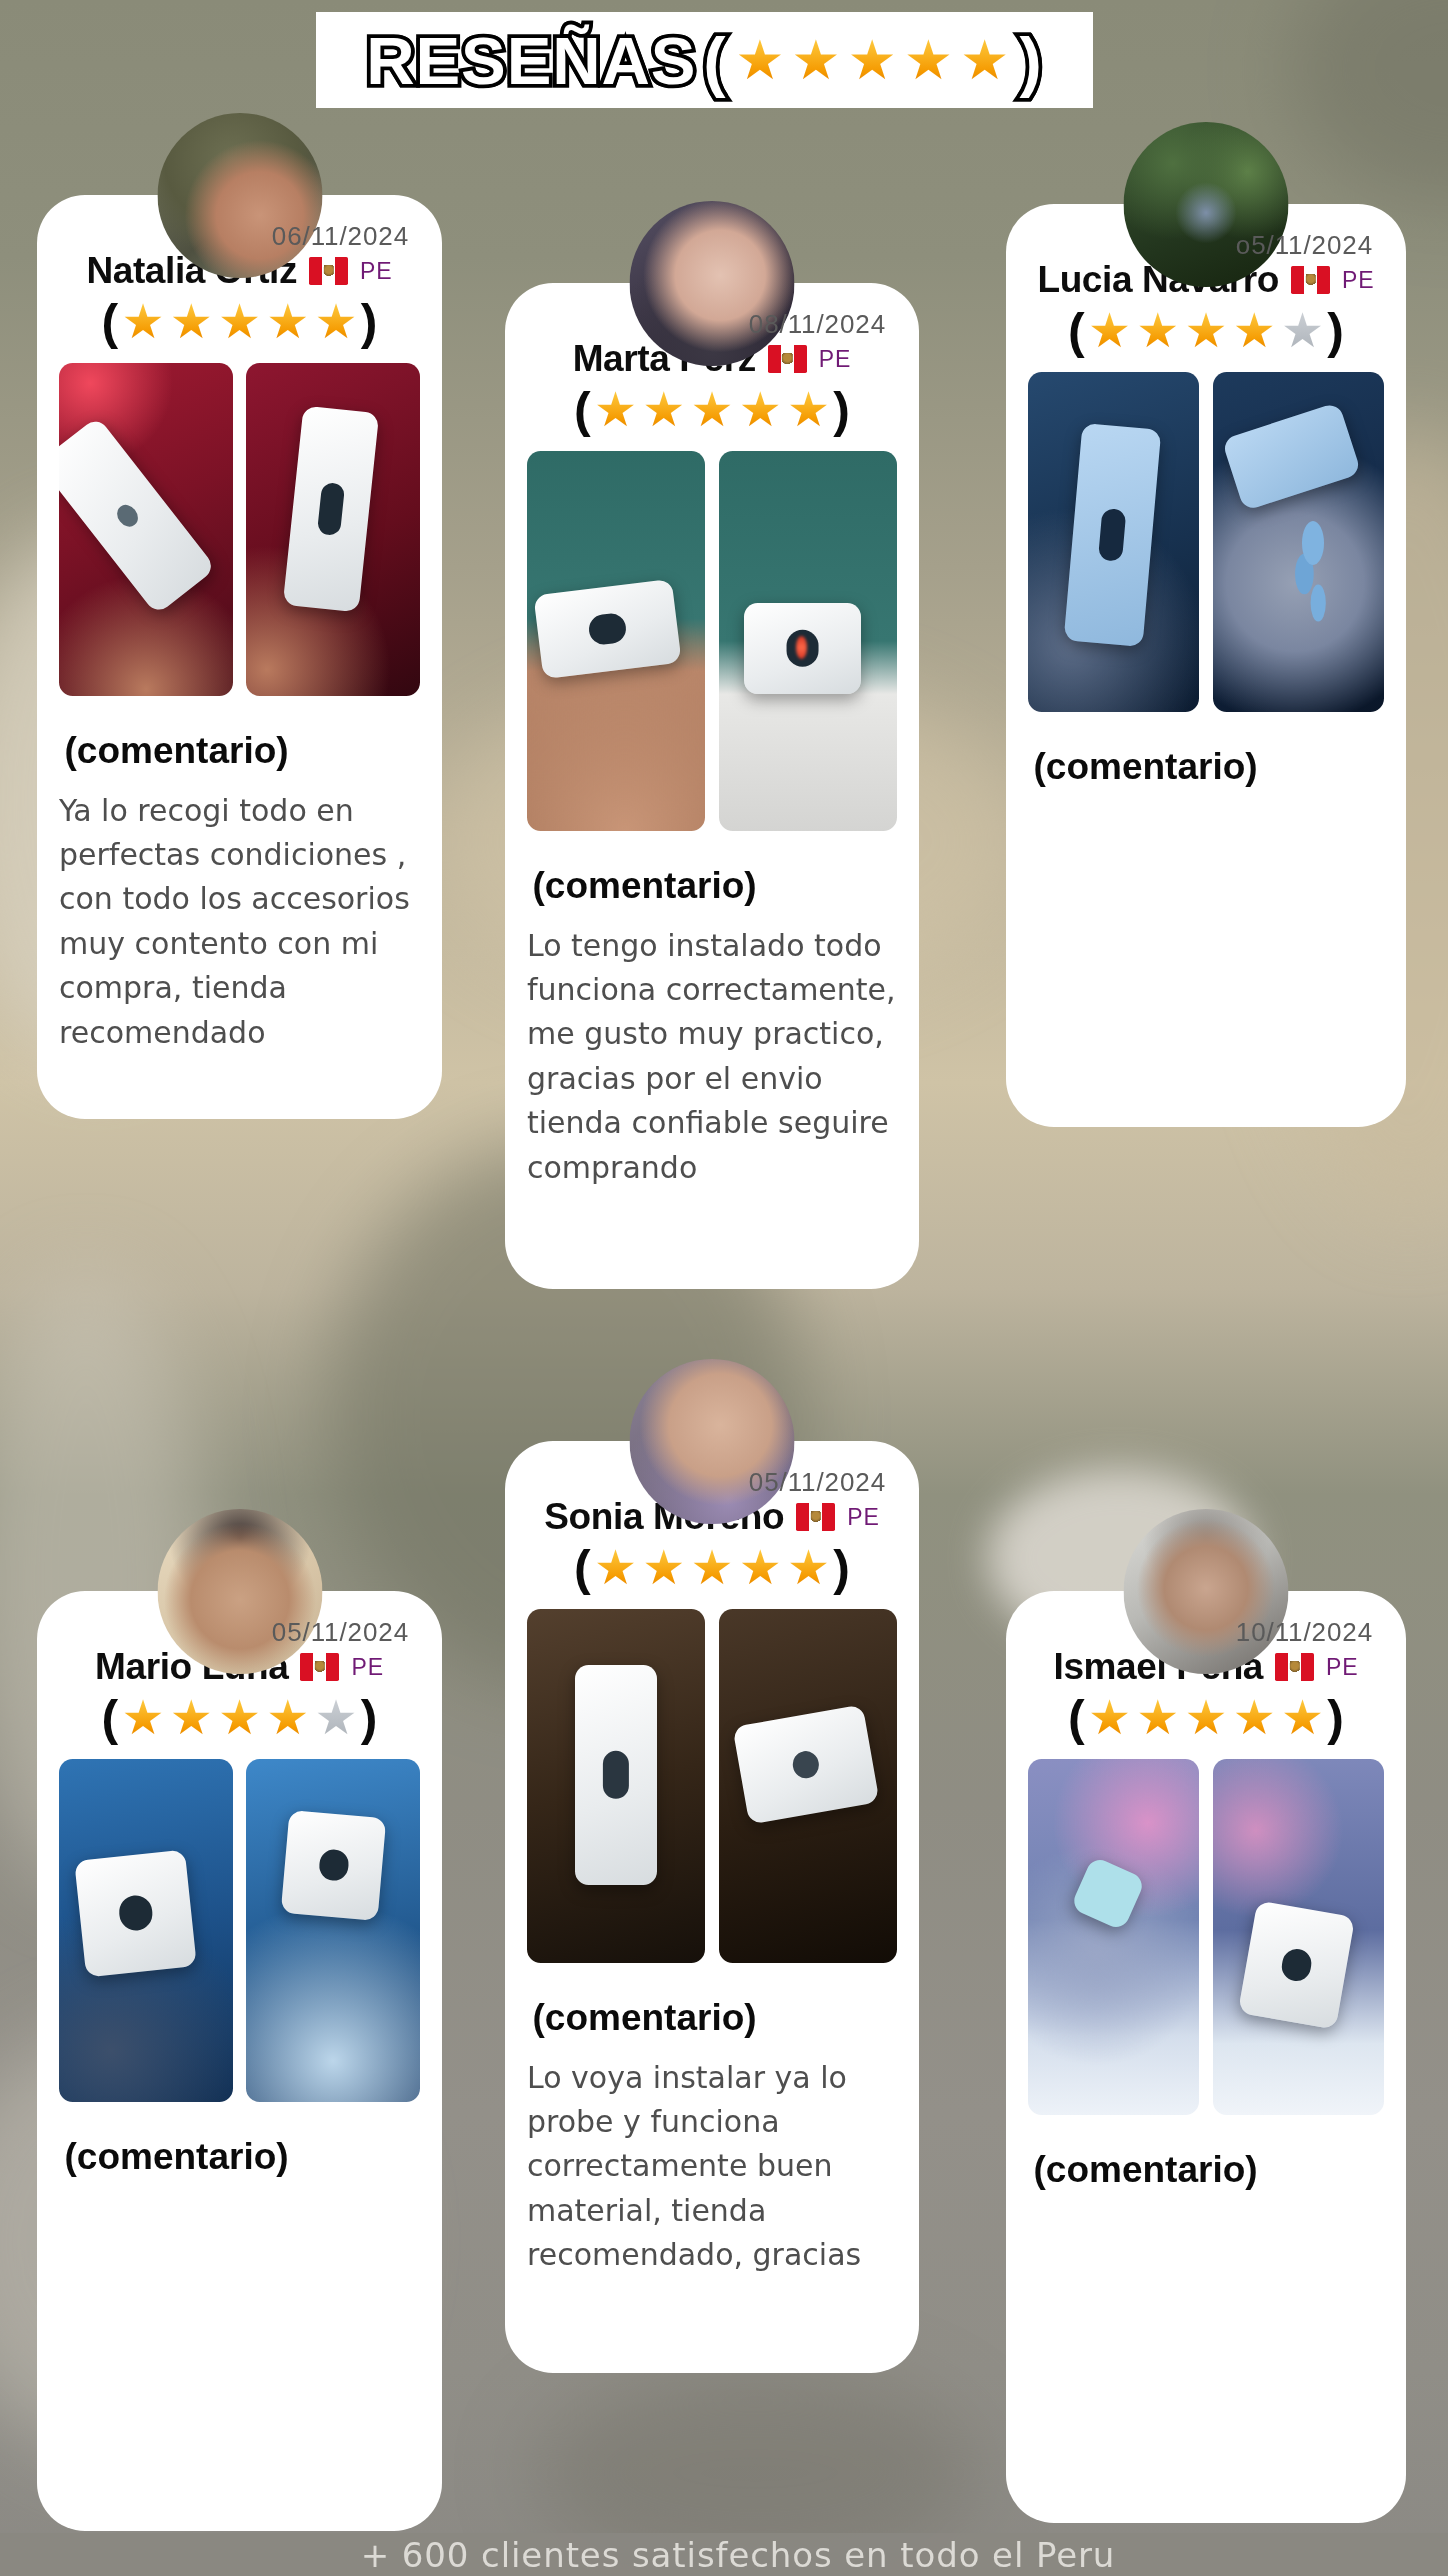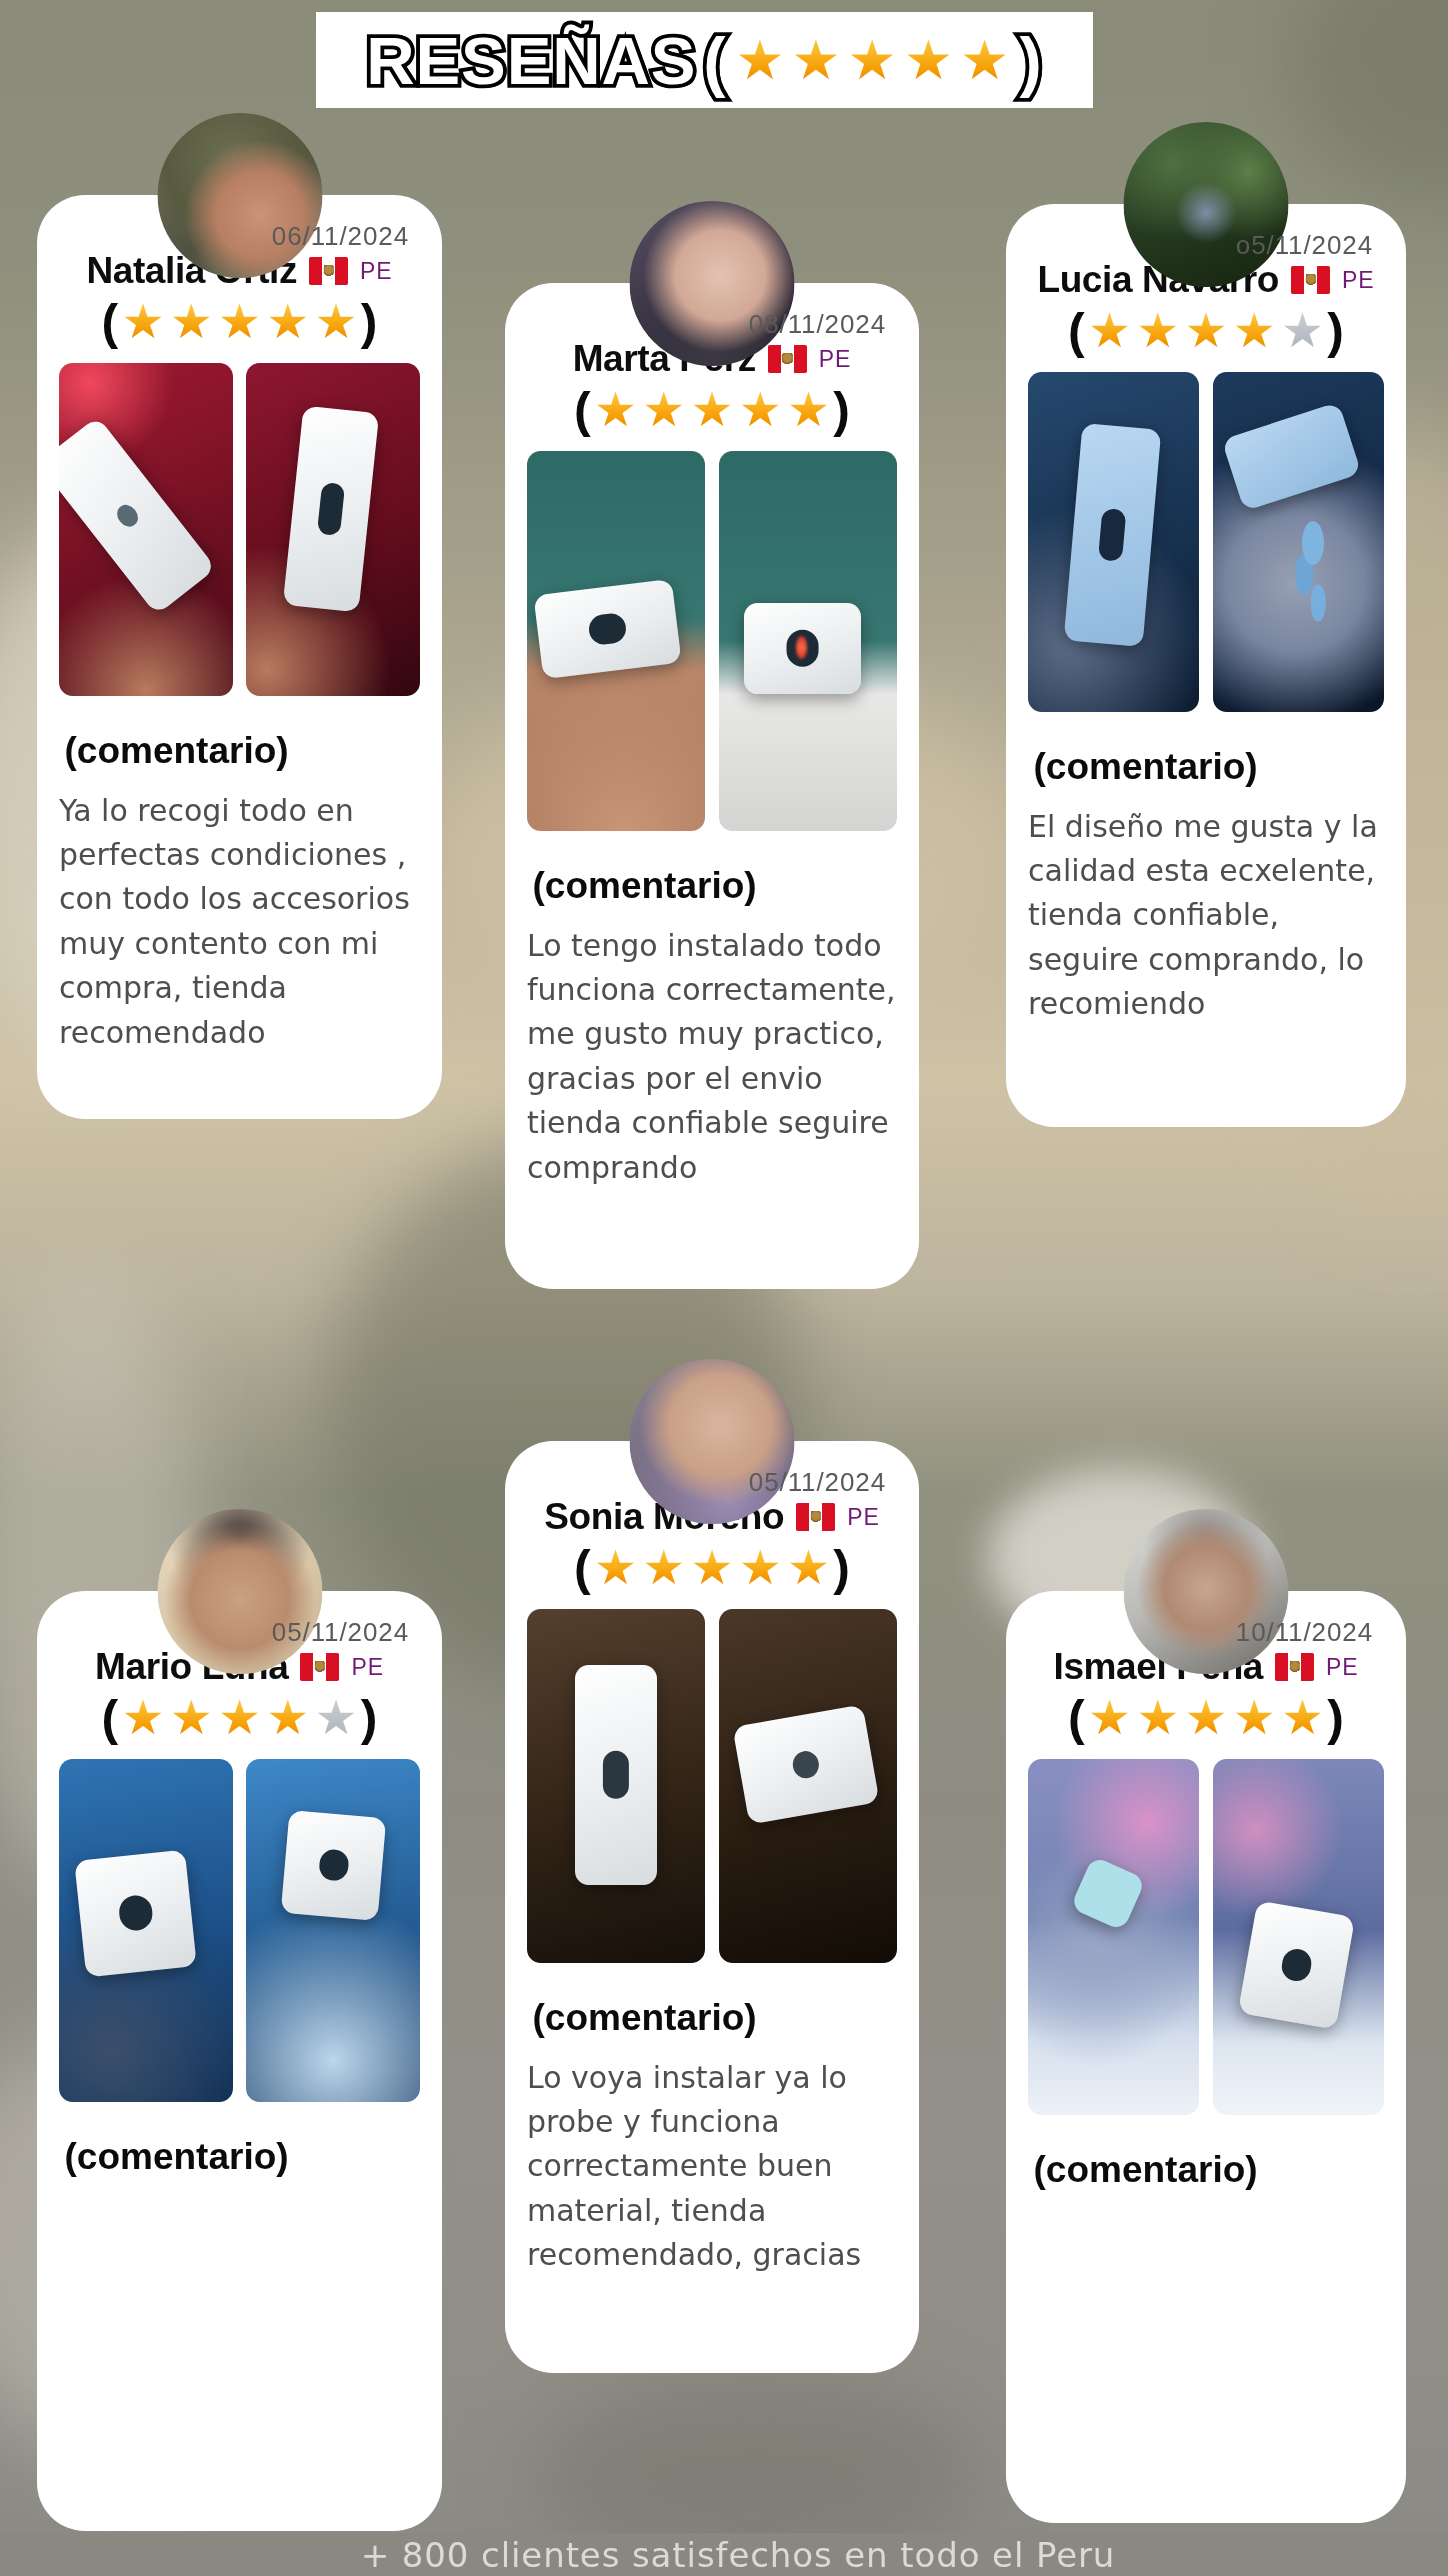--- a/index.html
+++ b/index.html
@@ -281,7 +281,6 @@
       </div>
     </div>
     <h3 class="c-head">(comentario)</h3>
-    <p class="c-text">El diseño me gusta y la calidad esta ecxelente, tienda confiable, seguire comprando, lo recomiendo</p>
   </article>
 
   <article class="card" id="card-4">

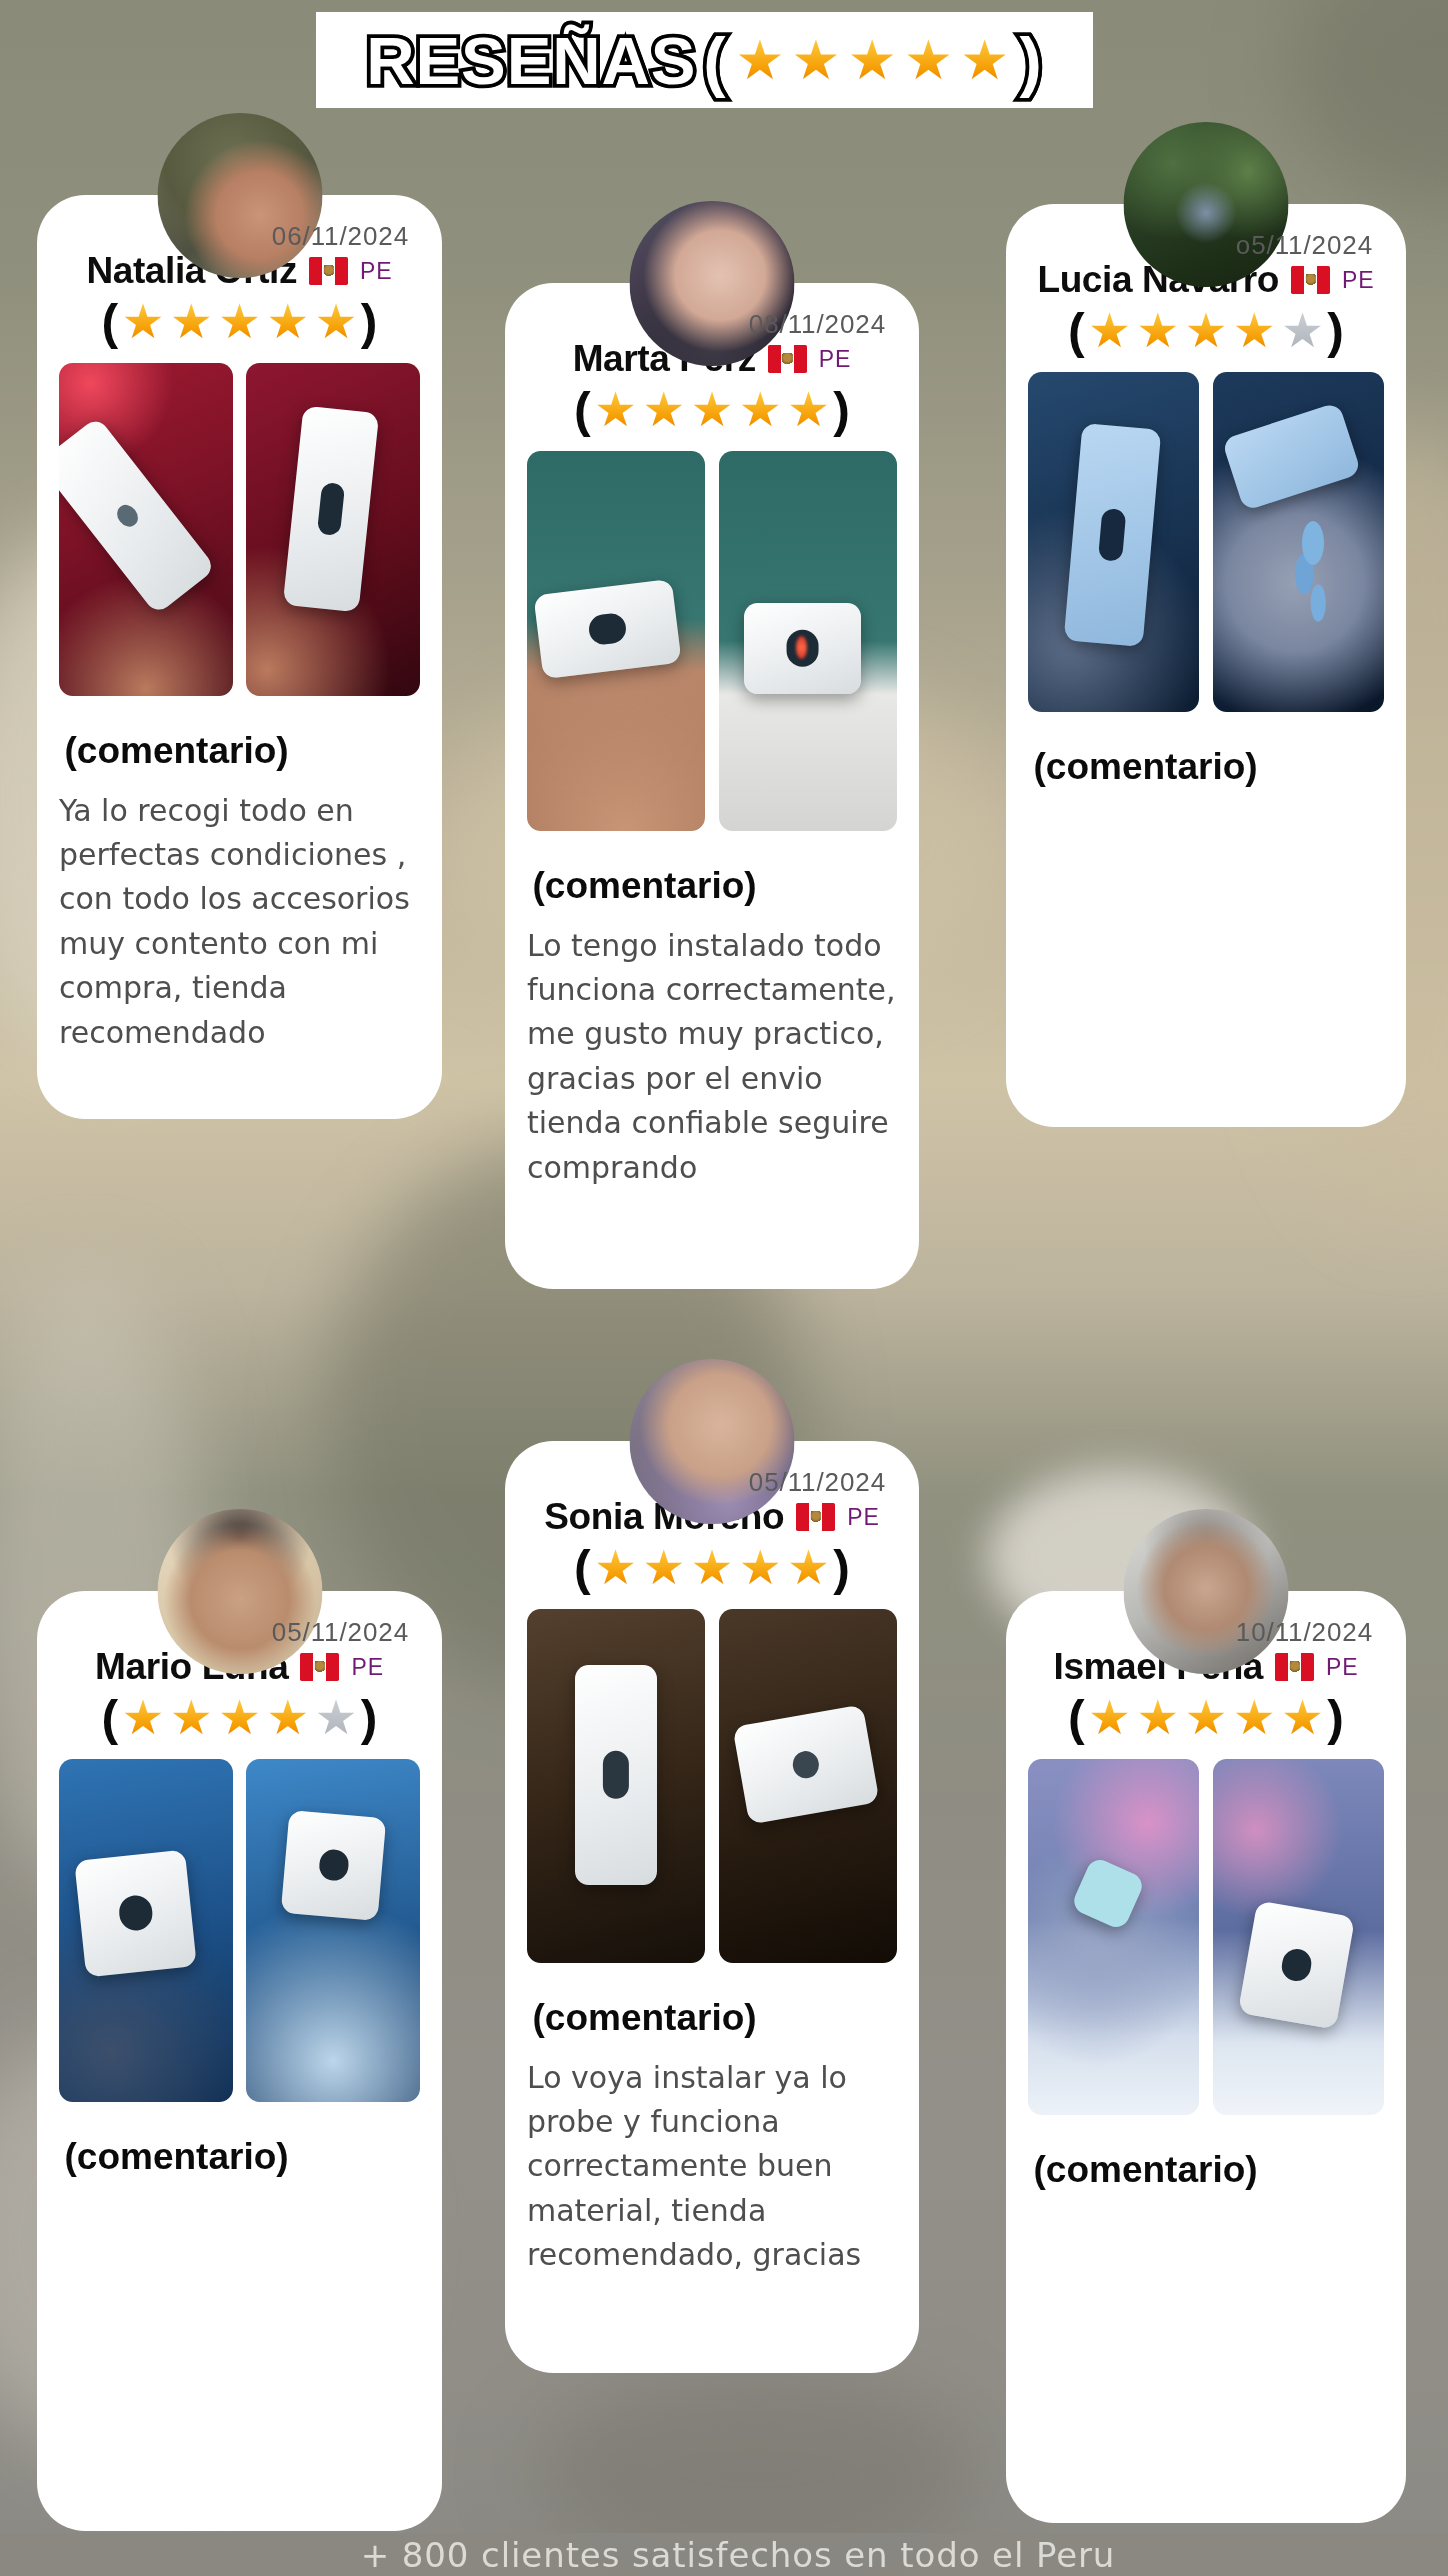--- a/index.html
+++ b/index.html
@@ -385,7 +385,7 @@
   </article>
 
   <footer class="footer-band">
-    <span class="footer-text">+ 800 clientes satisfechos en todo el Peru</span>
+    <span class="footer-text">+ 600 clientes satisfechos en todo el Peru</span>
   </footer>
 </div>
 

